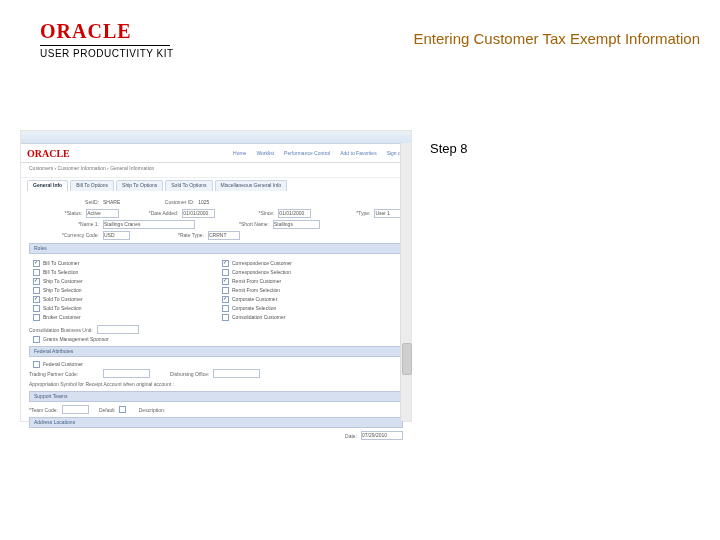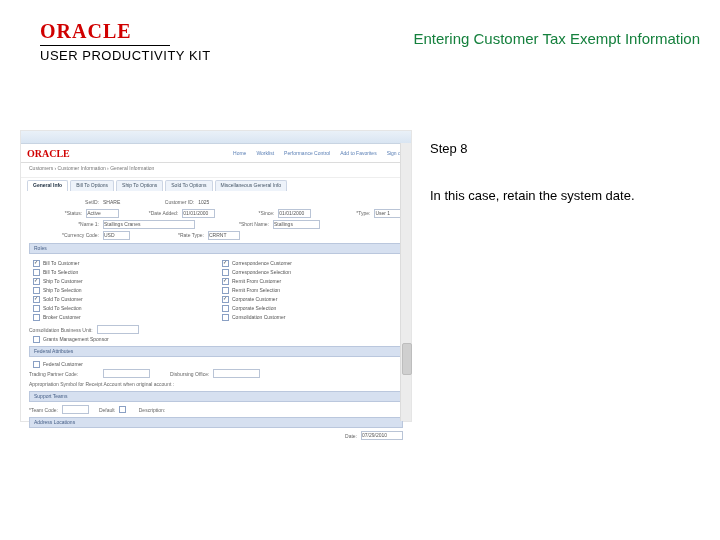--- a/index.html
+++ b/index.html
@@ -5,7 +5,7 @@
   html,body{margin:0;padding:0;width:720px;height:540px;background:#fff;font-family:Arial,Helvetica,sans-serif;color:#000;overflow:hidden}
   .page{position:relative;width:720px;height:461px}
   
-  .doc-title{position:absolute;top:30px;right:20px;font-size:15px;color:#15803d}
+  .doc-title{position:absolute;top:30px;right:20px;font-size:15px;color:#a16207}
   
   .brand{position:absolute;top:20px;left:40px}
   .brand .ora{font-family:"Times New Roman",serif;font-weight:bold;font-size:20px;color:#d00000;letter-spacing:1px}

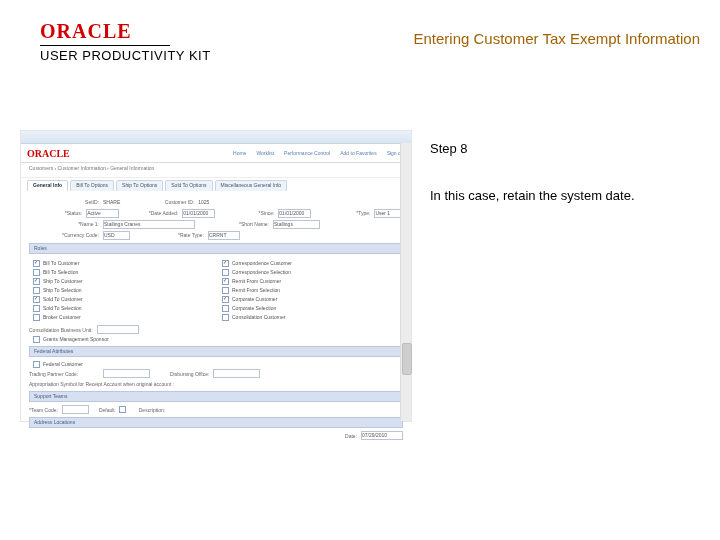--- a/index.html
+++ b/index.html
@@ -10,7 +10,7 @@
   .brand{position:absolute;top:20px;left:40px}
   .brand .ora{font-family:"Times New Roman",serif;font-weight:bold;font-size:20px;color:#d00000;letter-spacing:1px}
   .brand .line{height:1px;background:#000;margin:2px 0 2px 0;width:130px}
-  .brand .kit{font-size:13px;letter-spacing:0.5px;color:#000}
+  .brand .kit{font-size:10px;letter-spacing:0.5px;color:#000}
   
   .instr{position:absolute;top:140px;left:430px;width:260px;font-size:13px;line-height:1.35}
   .instr .step{margin-bottom:29px}

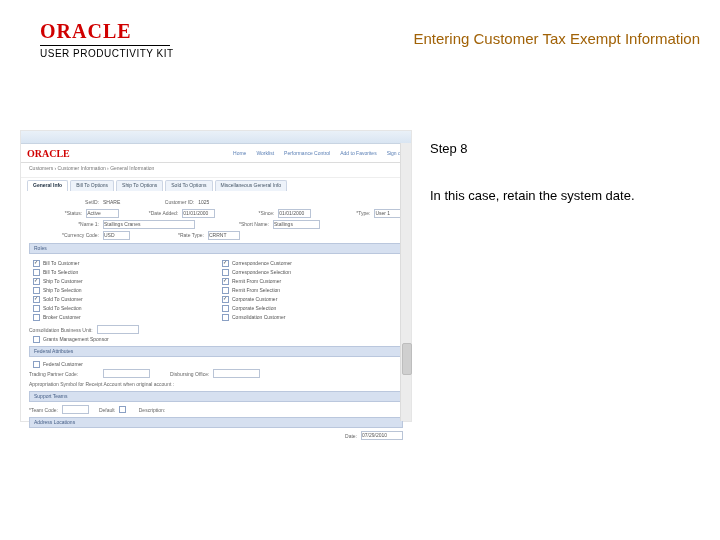--- a/index.html
+++ b/index.html
@@ -57,7 +57,6 @@
 
   <div class="instr">
     <div class="step">Step 8</div>
-    <div class="p">In this case, retain the system date.</div>
   </div>
 
   <div class="shot">

